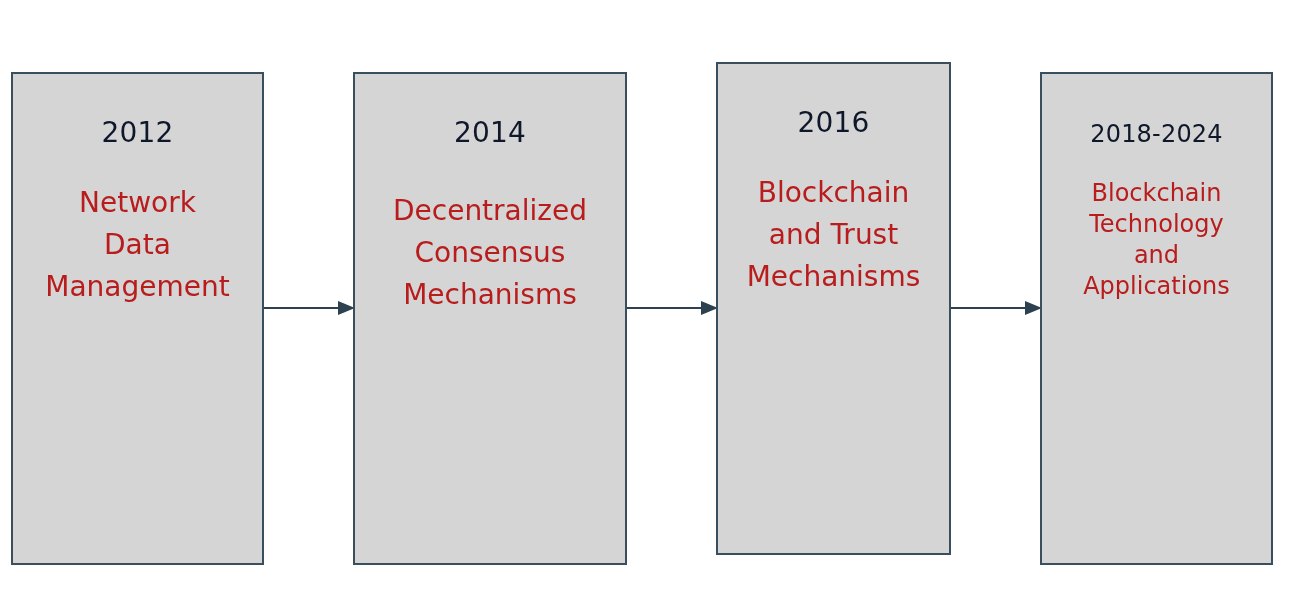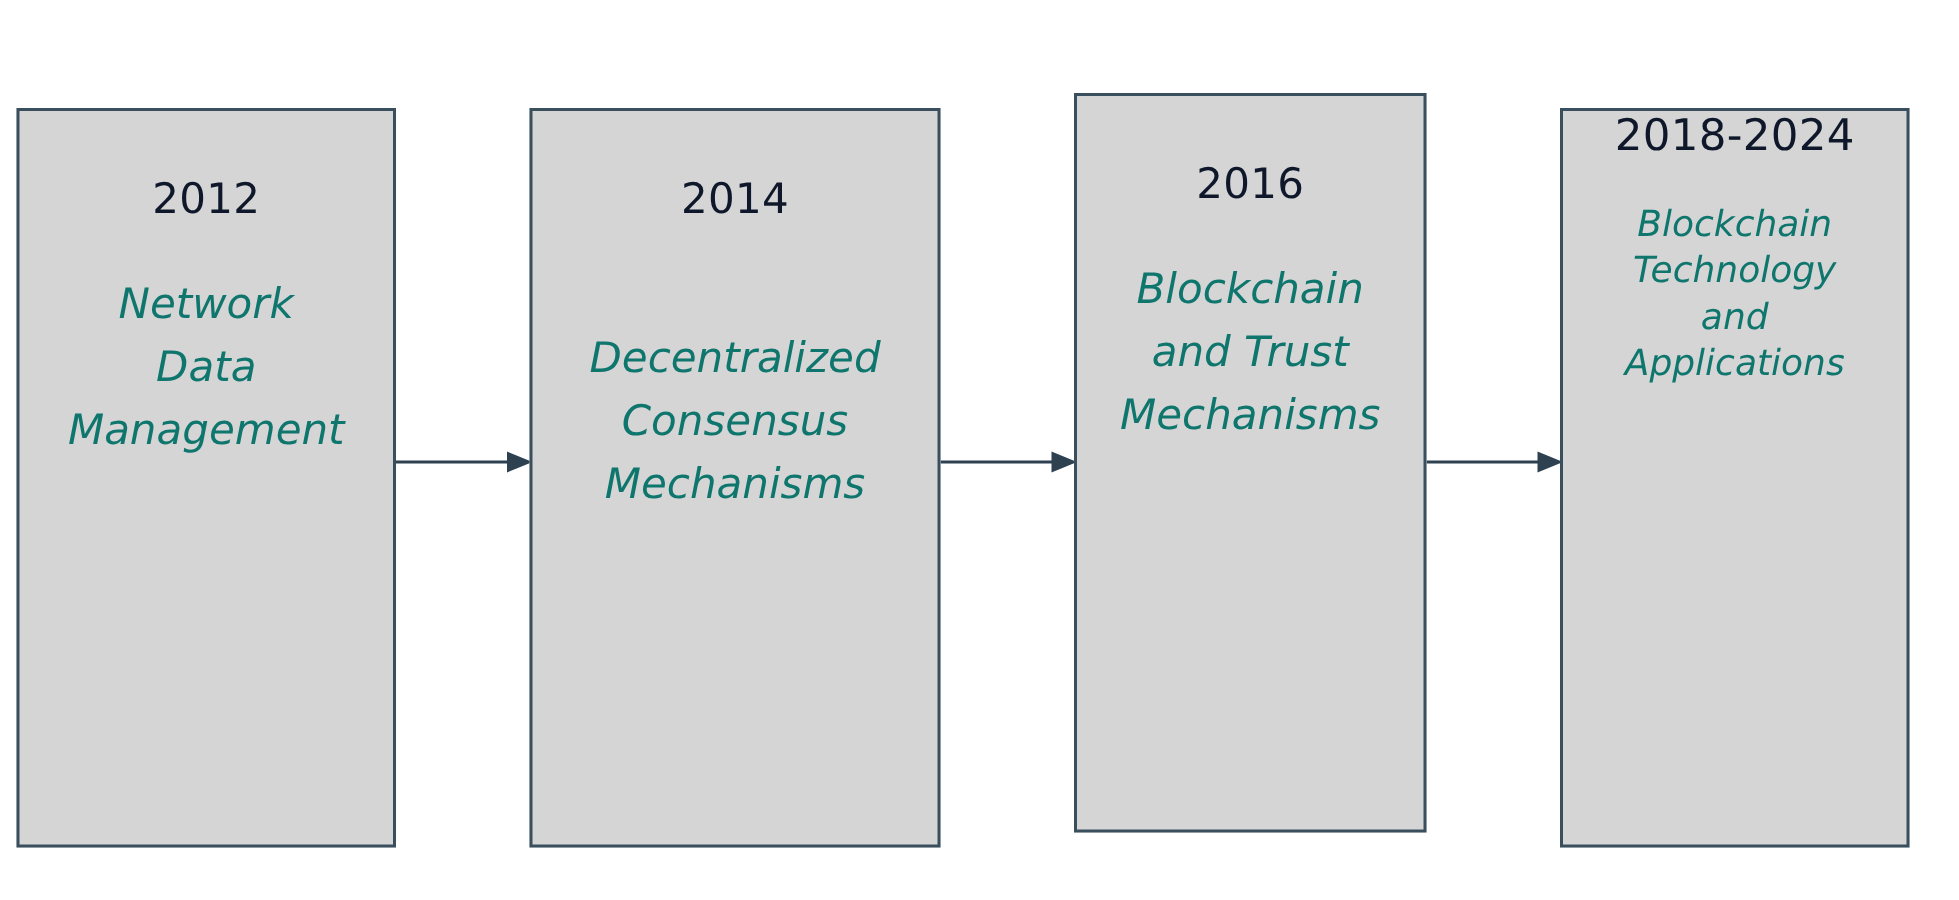--- a/index.html
+++ b/index.html
@@ -59,7 +59,7 @@
   #node-3 .node-label { margin-top: 32px; }
   
   #node-4 { left: 1040px; top: 72px; width: 233px; height: 493px; }
-  #node-4 .node-year  { font-size: 29px; line-height: 32px; }
+  #node-4 .node-year  { font-size: 24px; line-height: 32px; margin-top: 44px; }
   #node-4 .node-label { font-size: 24px; line-height: 31px; margin-top: 28px; }
 
   .connector {

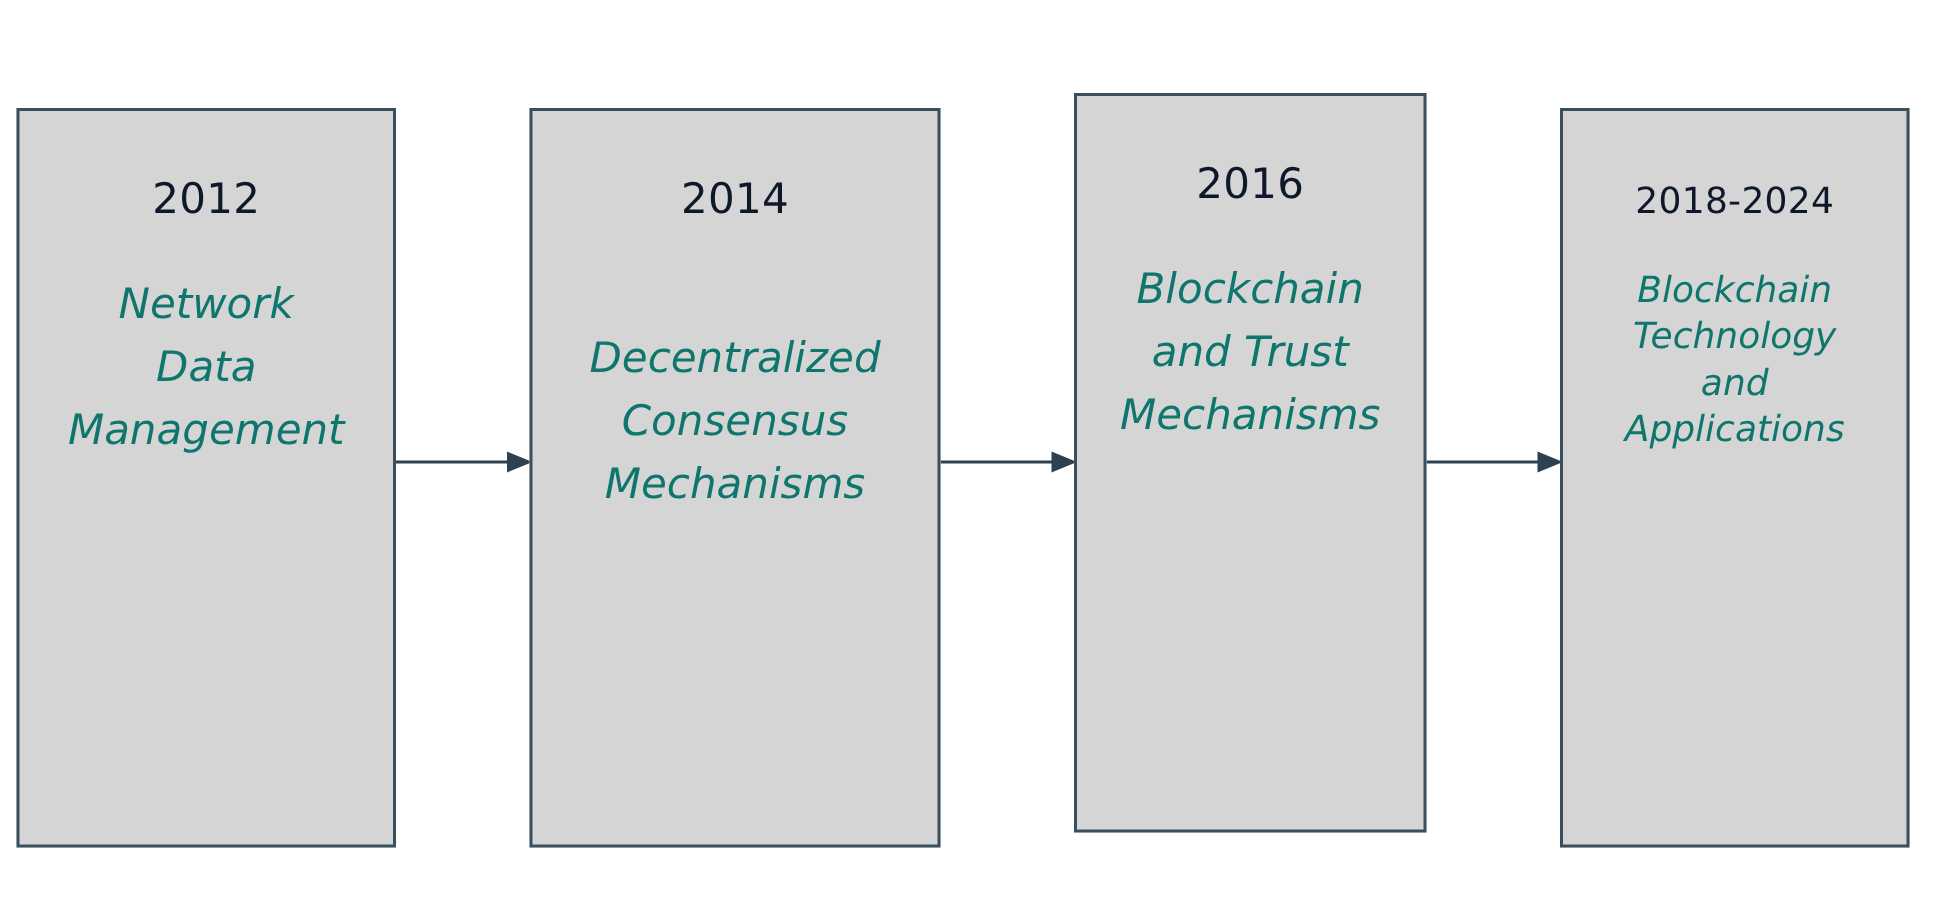--- a/index.html
+++ b/index.html
@@ -41,9 +41,8 @@
   .node-label {
     font-size: 28px;
     line-height: 42px;
-    color: #0f766e;
+    color: #b91c1c;
     white-space: pre-line;
-    font-style: italic;
   }
   
   #node-1 { left: 11px;   top: 72px; width: 253px; height: 493px; }

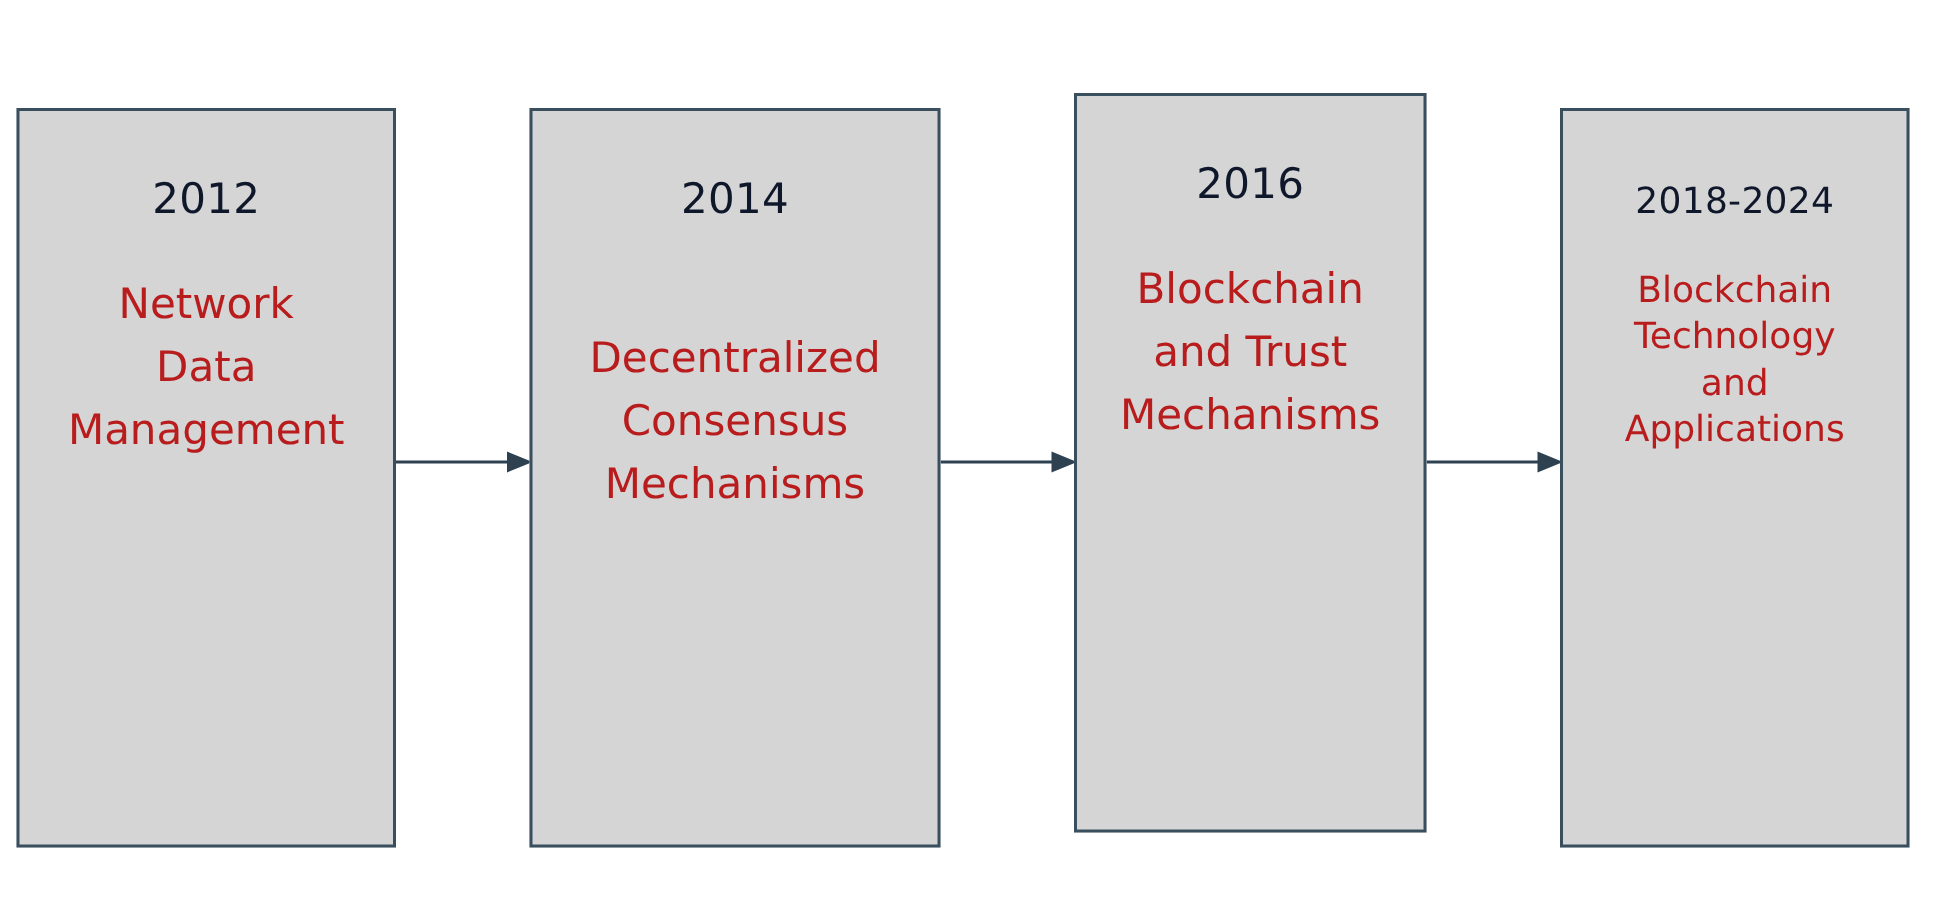--- a/index.html
+++ b/index.html
@@ -51,7 +51,7 @@
   
   #node-2 { left: 353px;  top: 72px; width: 274px; height: 493px; gap: 24px; }
   #node-2 .node-year  { margin-top: 42px; }
-  #node-2 .node-label { margin-top: 44px; }
+  #node-2 .node-label { margin-top: 16px; }
   
   #node-3 { left: 716px;  top: 62px; width: 235px; height: 493px; }
   #node-3 .node-year  { margin-top: 42px; }

